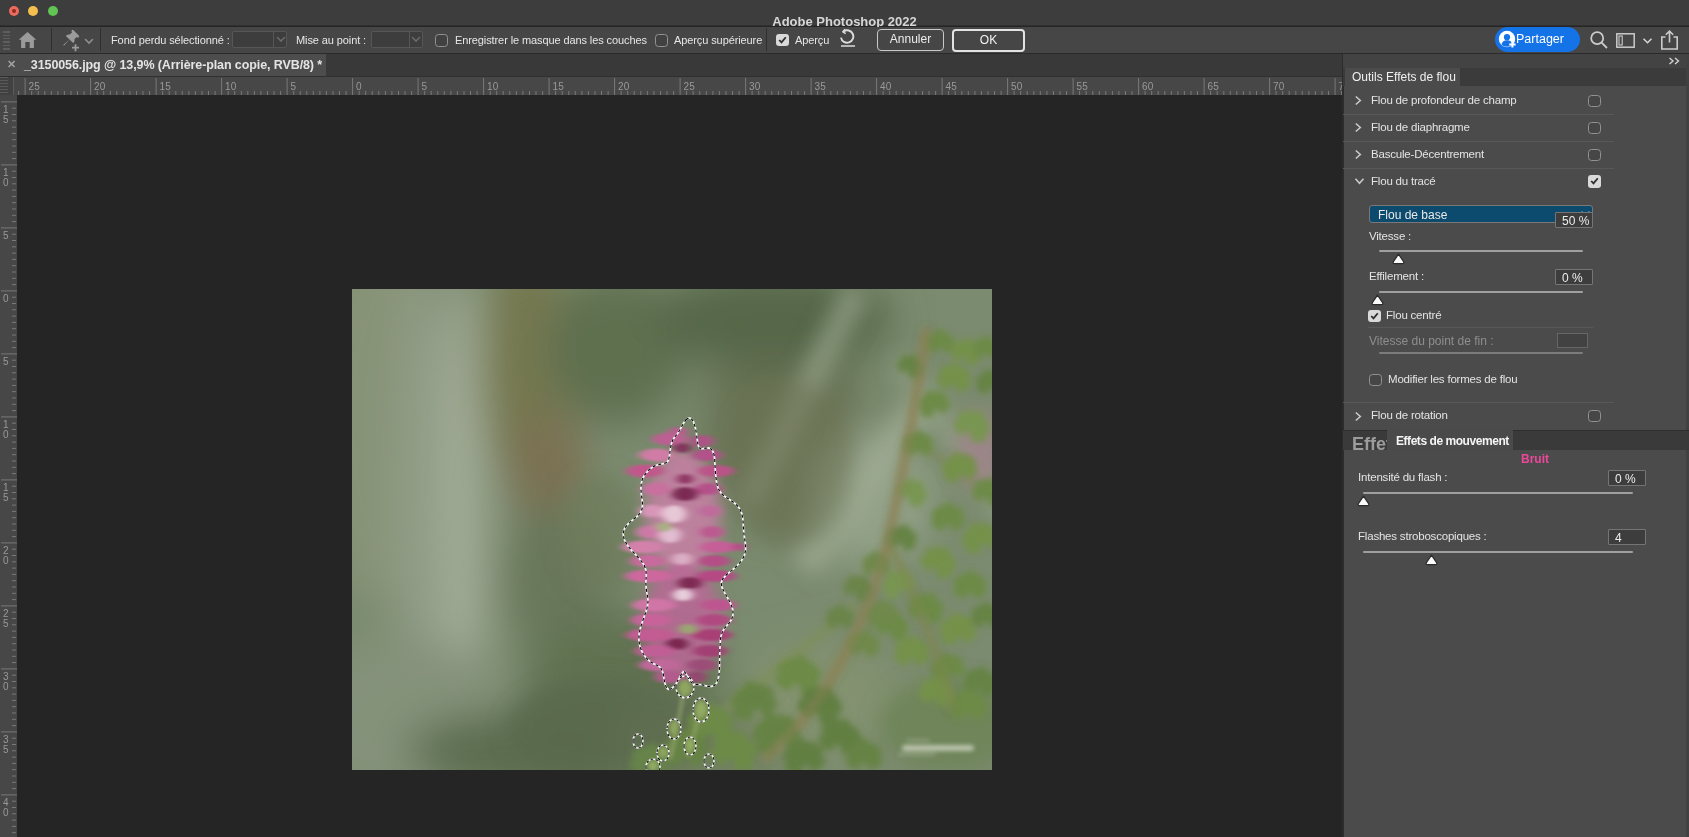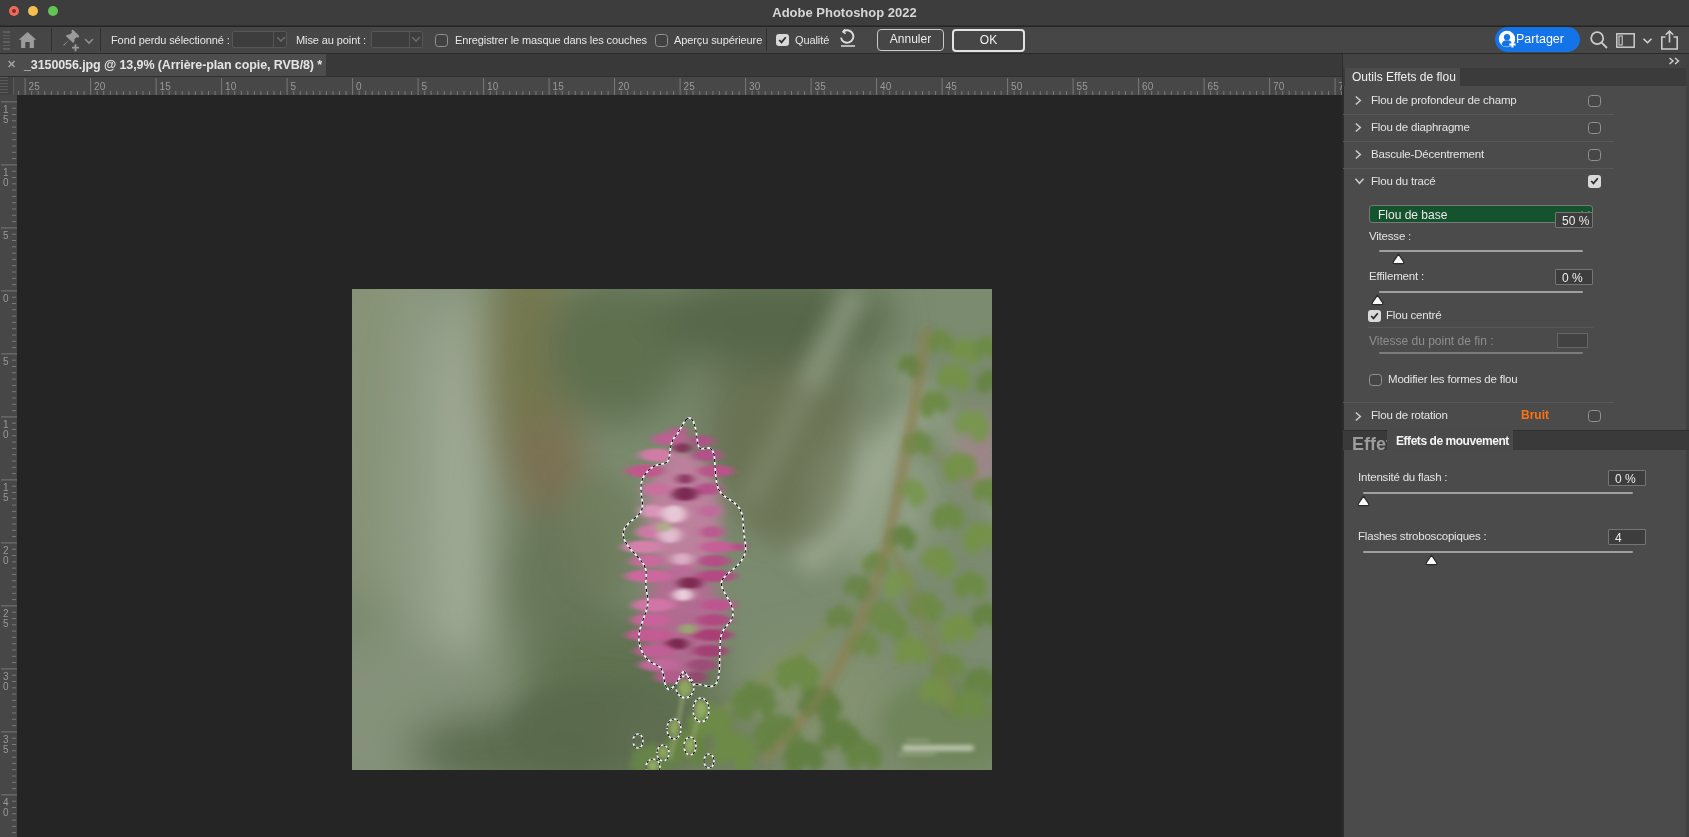--- a/index.html
+++ b/index.html
@@ -18,7 +18,7 @@
   </div>
 <div class="abs" style="left:28px;top:6px;width:10px;height:10px;border-radius:50%;background:#f5bf4f"></div>
 <div class="abs" style="left:48px;top:6px;width:10px;height:10px;border-radius:50%;background:#61c454"></div>
-<div class="abs" style="left:0;top:5px;width:1689px;text-align:center;color:#d6d6d6;font-size:13px;font-weight:600">Adobe Photoshop 2022</div>
+<div class="abs" style="left:0;top:14px;width:1689px;text-align:center;color:#d6d6d6;font-size:13px;font-weight:600">Adobe Photoshop 2022</div>
 <div class="abs" style="left:0;top:27px;width:1689px;height:27px;background:#464646;border-bottom:1px solid #2a2a2a"></div>
 <div class="abs" style="left:3px;top:31px;width:7px;height:19px;background:repeating-linear-gradient(to bottom,#5e5e5e 0 1.5px,transparent 1.5px 3.5px)"></div>
 <div class="abs" style="left:18px;top:31px">

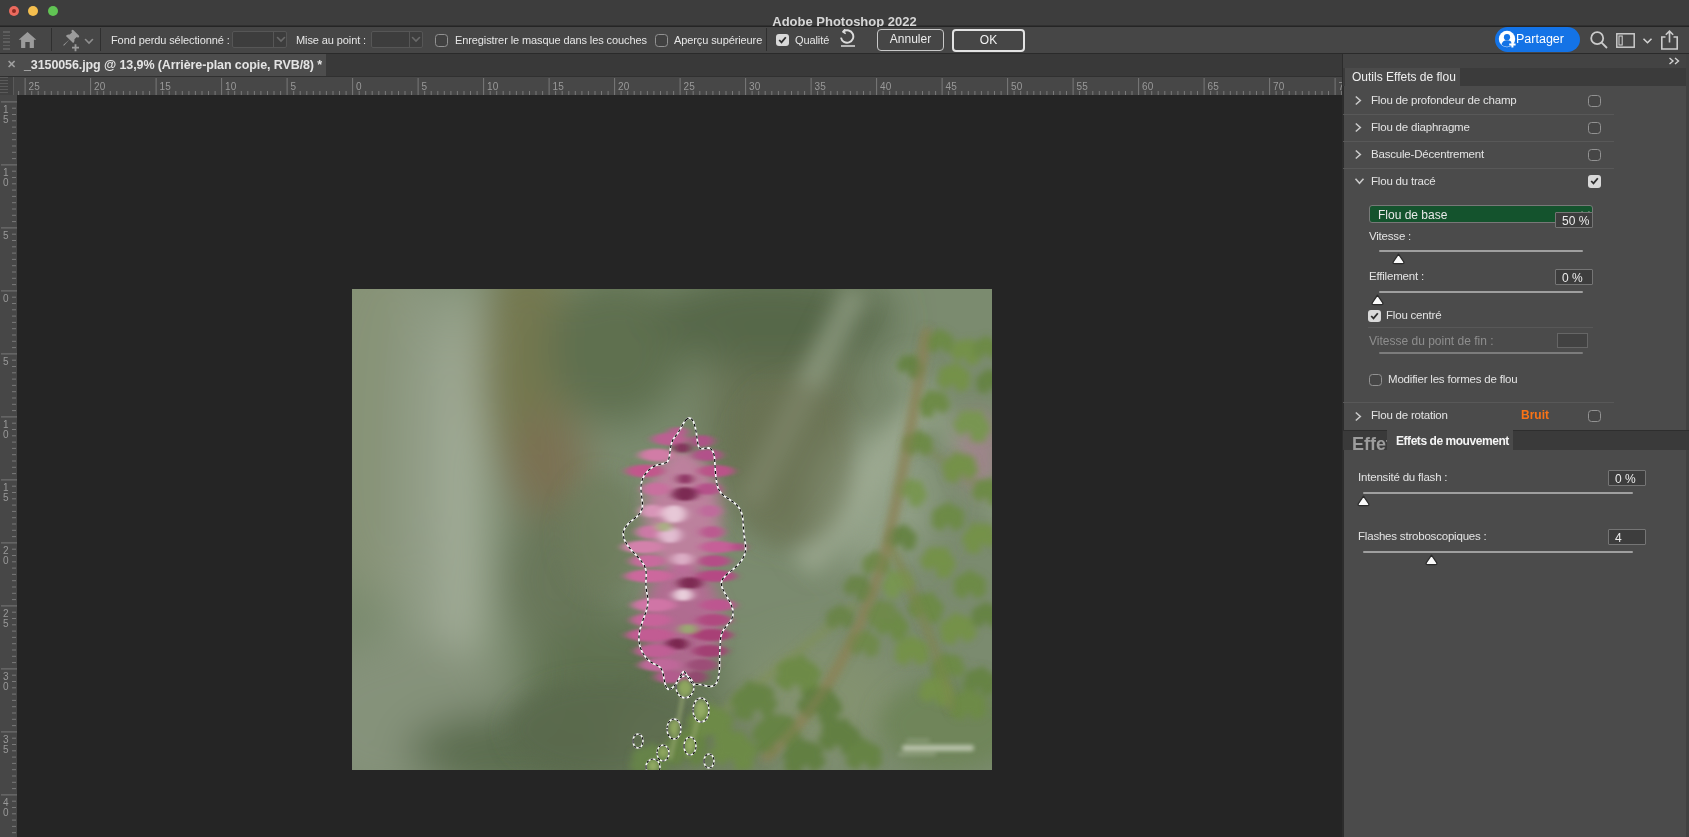--- a/index.html
+++ b/index.html
@@ -67,7 +67,7 @@
       <path d="M1.2 4 L3.5 6.4 L7.8 1.2" stroke="#2e2e2e" stroke-width="1.8" fill="none"></path>
     </svg>
   </div>
-<div class="abs olbl" style="left:795px;top:34px">Qualité</div>
+<div class="abs olbl" style="left:795px;top:34px">Aperçu</div>
 <div class="abs" style="left:838px;top:28.5px">
     <svg width="20" height="23" viewBox="0 0 20 23">
       <g stroke="#dcdcdc" fill="none">

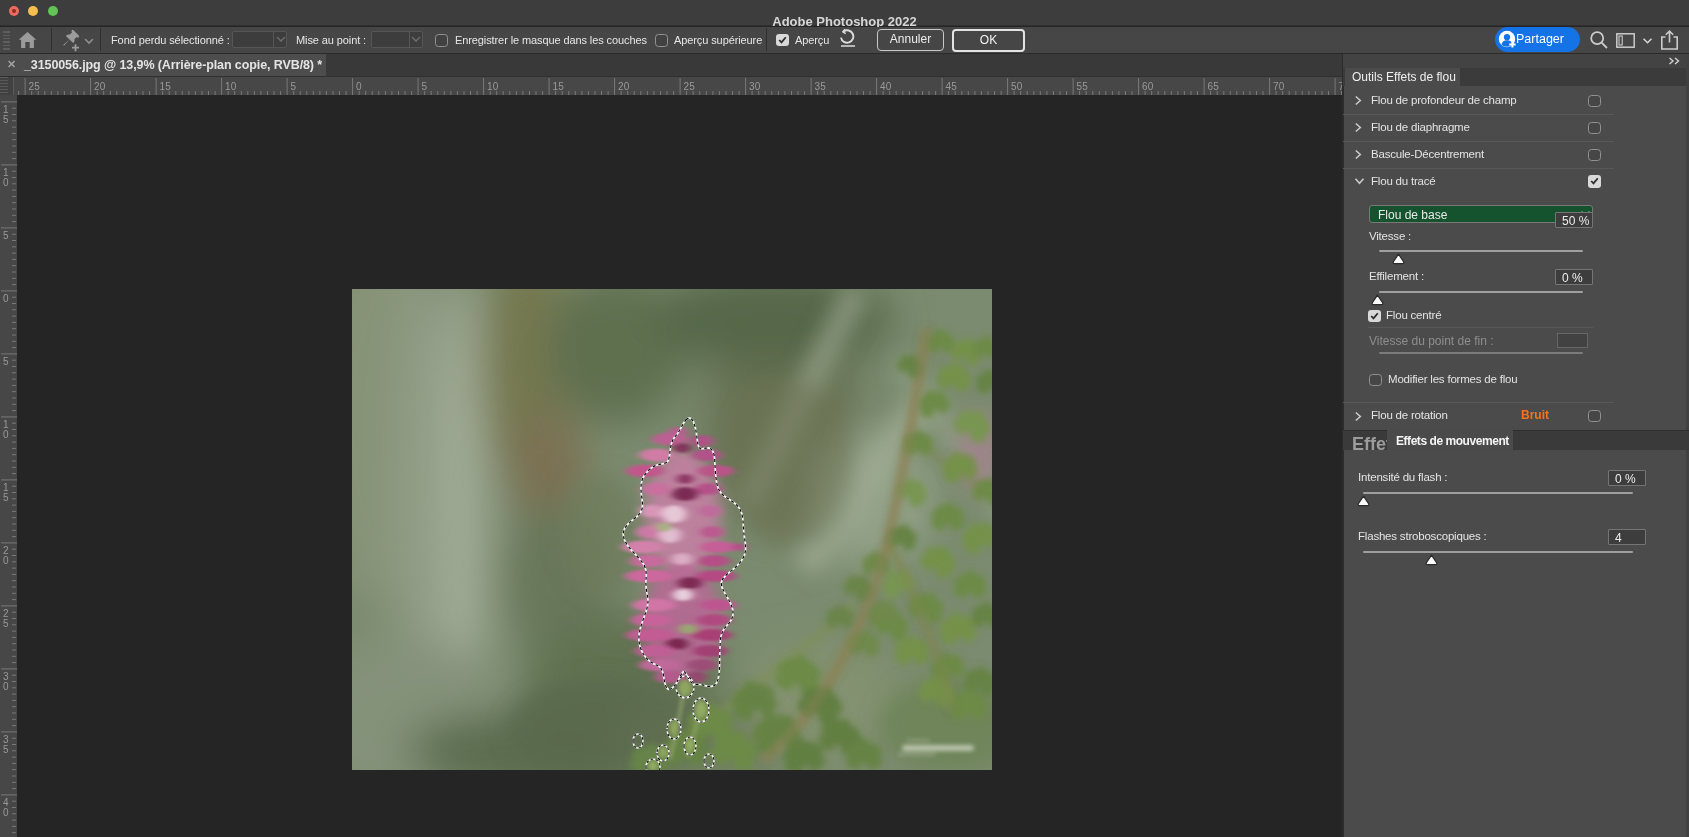--- a/index.html
+++ b/index.html
@@ -699,7 +699,7 @@
 <div class="abs" style="left:1343px;top:113.8px;width:271px;height:1px;background:#585858"></div>
 <div class="abs" style="left:1343px;top:140.8px;width:271px;height:1px;background:#585858"></div>
 <div class="abs" style="left:1343px;top:167.8px;width:271px;height:1px;background:#585858"></div>
-<div class="abs" style="left:1369px;top:205px;width:224px;height:17.5px;background:#14532d;border:1px solid #787878;border-radius:3px;color:#e9e9e9;font-size:12px;padding:1.5px 0 0 8px">Flou de base</div>
+<div class="abs" style="left:1369px;top:205px;width:224px;height:17.5px;background:#0c4a6e;border:1px solid #787878;border-radius:3px;color:#e9e9e9;font-size:12px;padding:1.5px 0 0 8px">Flou de base</div>
 <div class="abs" style="left:1580px;top:209.5px">
     <svg width="11" height="8" viewBox="0 0 11 8">
       <path d="M1.5 1.8 L5.5 6.3 L9.5 1.8" stroke="#d9d9d9" stroke-width="1.6" fill="none"></path>

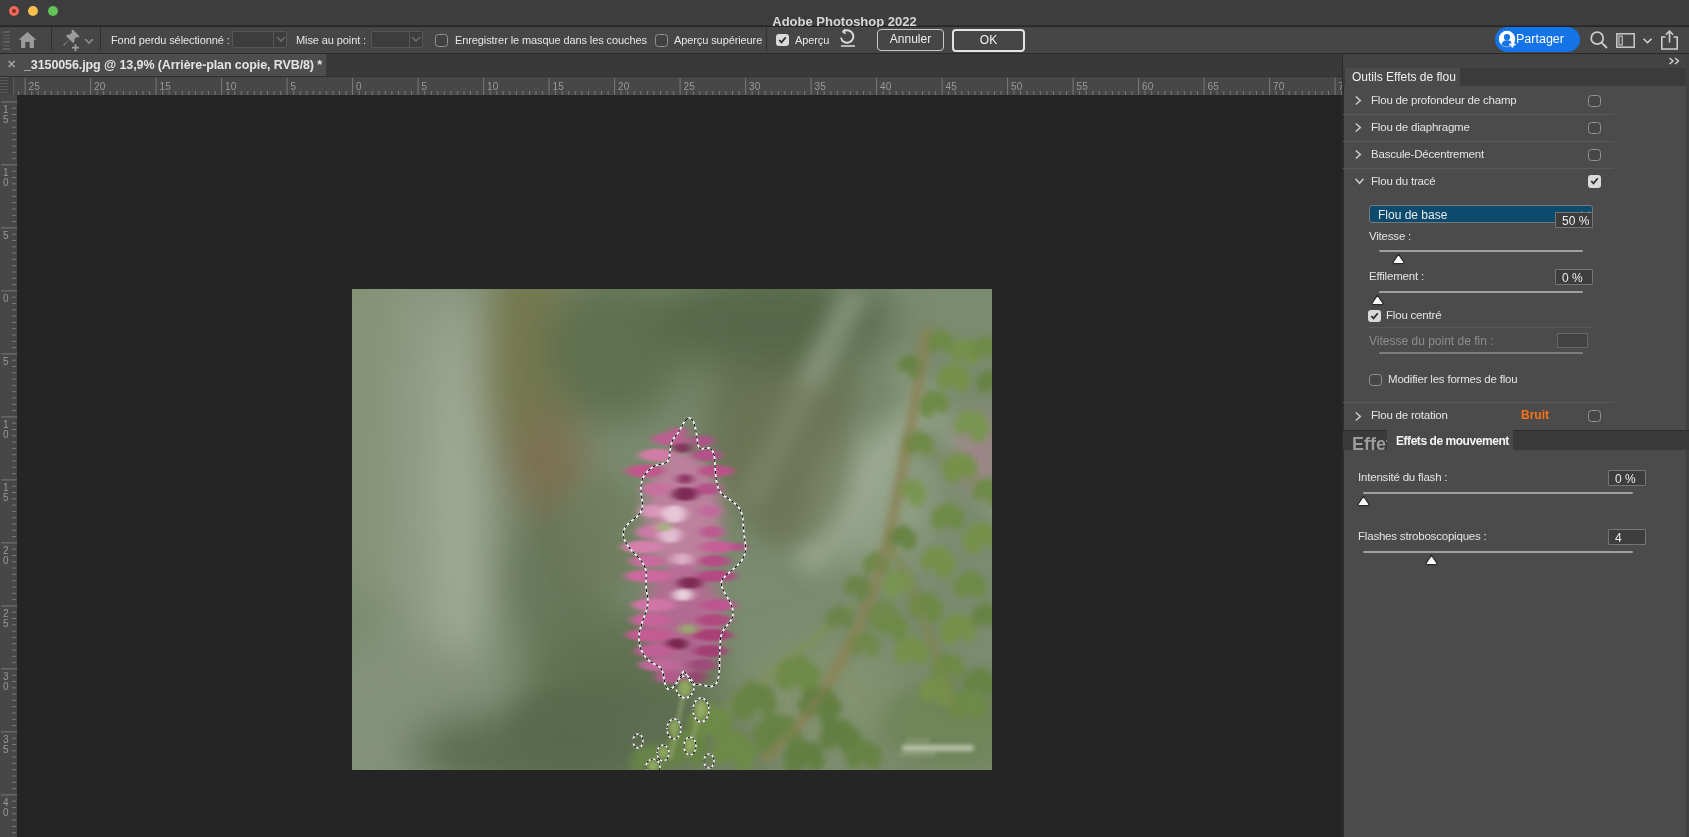--- a/index.html
+++ b/index.html
@@ -746,7 +746,7 @@
 <div class="abs" style="left:1352px;top:433.5px;color:#9c9c9c;font-size:18px;font-weight:700">Effets</div>
 <div class="abs" style="left:1387px;top:430px;width:126px;height:19.5px;background:#4a4a4a"></div>
 <div class="abs" style="left:1396px;top:433.5px;color:#f4f4f4;font-size:12px;font-weight:700;letter-spacing:-0.45px">Effets de mouvement</div>
-<div class="abs" style="left:1521px;top:408px;color:#f97316;font-size:12px;font-weight:700">Bruit</div>
+<div class="abs" style="left:1521px;top:452px;color:#ec4899;font-size:12px;font-weight:700">Bruit</div>
 <div class="abs lbl" style="left:1358px;top:471px">Intensité du flash :</div>
 <div class="abs vbox" style="left:1608px;top:469.5px;width:38px;height:16px">0 %</div>
 <div class="abs track" style="left:1363px;top:491.5px;width:270px"></div>

